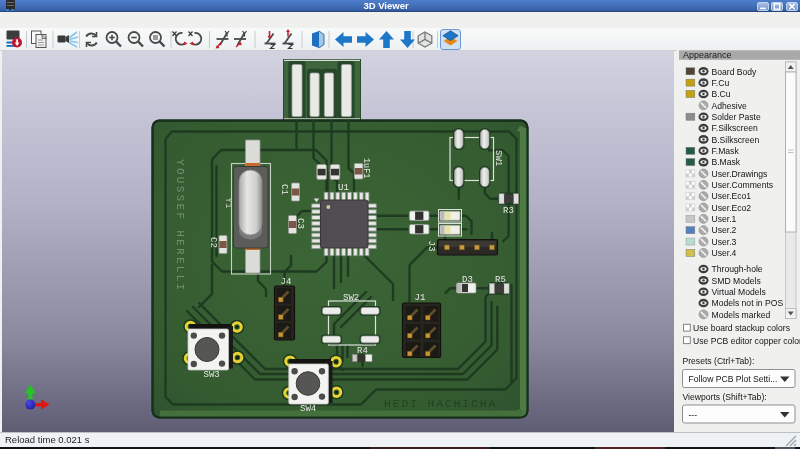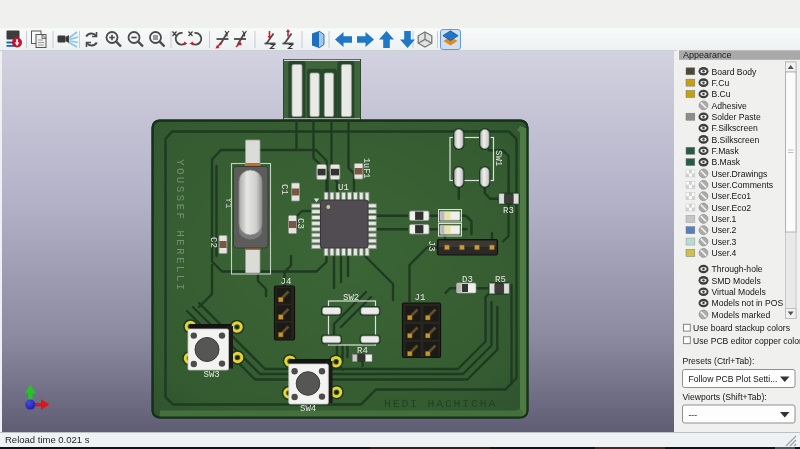--- a/index.html
+++ b/index.html
@@ -26,6 +26,30 @@
 </head>
 <body>
 <div class="win">
+  <div class="title">
+    <div class="ttxt">3D Viewer</div>
+    <div class="appico">
+        <i></i>
+        <u></u>
+        <s></s>
+        <b></b>
+      </div>
+    <div class="wbtn" style="left:757px;">
+        <svg width="10" height="7" viewBox="0 0 10 7" style="left:0;top:0">
+          <rect x="2" y="4.6" width="6" height="1.6" fill="#fff"></rect>
+        </svg>
+      </div>
+    <div class="wbtn" style="left:771px;">
+        <svg width="10" height="7" viewBox="0 0 10 7" style="left:0;top:0">
+          <rect x="2.2" y="0.8" width="5.6" height="5.4" fill="none" stroke="#fff" stroke-width="1.4"></rect>
+        </svg>
+      </div>
+    <div class="wbtn" style="left:785.5px;">
+        <svg width="10" height="7" viewBox="0 0 10 7" style="left:0;top:0">
+          <path d="M2.3 0.8 L7.7 6.2 M7.7 0.8 L2.3 6.2" stroke="#fff" stroke-width="1.5"></path>
+        </svg>
+      </div>
+  </div>
   <div class="toolbar">
   <svg width="800" height="22" viewBox="0 28 800 22">
     <g stroke="#c6cbcf" stroke-width="1">

